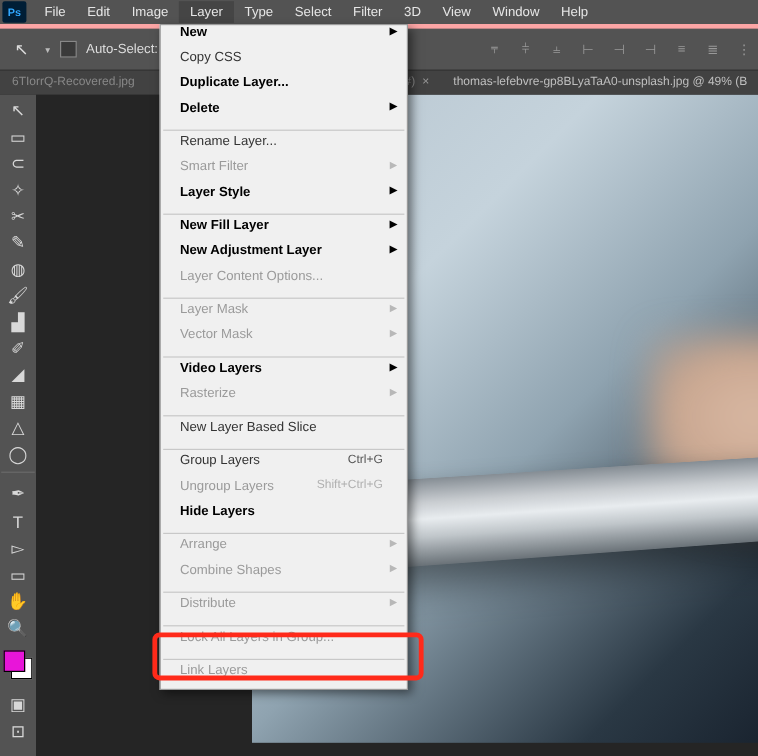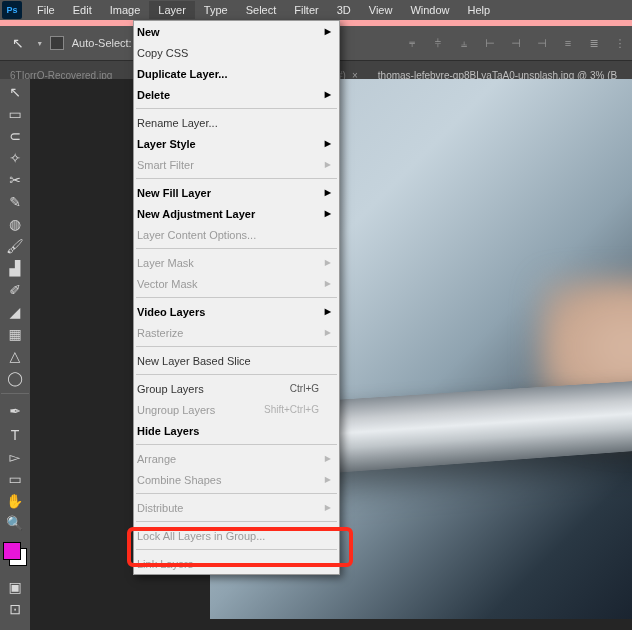--- a/index.html
+++ b/index.html
@@ -3,7 +3,7 @@
 <meta charset="utf-8">
 <style>
   html,body{margin:0;padding:0;width:632px;height:630px;overflow:hidden;font-family:"Segoe UI",Tahoma,sans-serif;font-size:11px;color:#ccc;background:#535353;user-select:none}
-  .menubar{height:20px;background:#535353;display:flex;align-items:center;padding:0 2px;border-bottom:6px solid #fca5a5}
+  .menubar{height:20px;background:#535353;display:flex;align-items:center;padding:0 2px;border-bottom:4px solid #fca5a5}
   .app-icon{width:20px;height:18px;background:#001e36;color:#31a8ff;font-weight:bold;font-size:9px;display:flex;align-items:center;justify-content:center;border-radius:2px;margin-right:6px}
   .menubar .mi{padding:3px 9px;color:#e6e6e6;cursor:default}
   .menubar .mi.active{background:#454545}

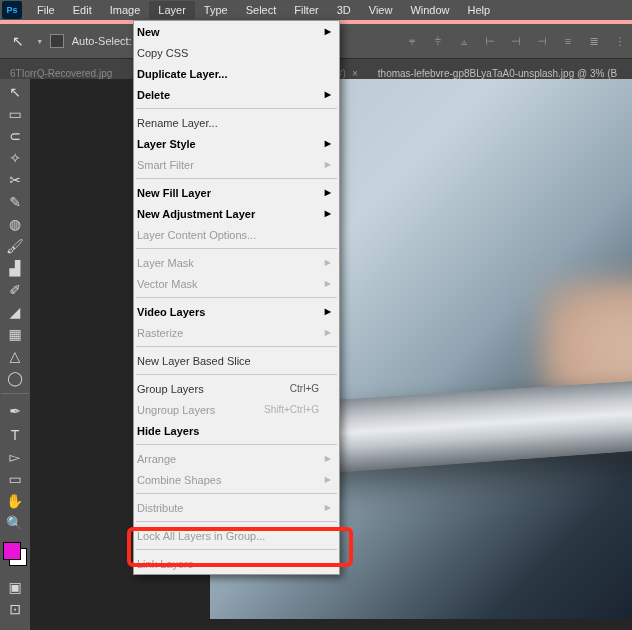--- a/index.html
+++ b/index.html
@@ -30,7 +30,7 @@
   .laptop{position:absolute;left:60px;top:290px;width:420px;height:110px;background:linear-gradient(180deg,#858d94 0%,#c8ccd0 30%,#e8ecef 50%,#c0c6ca 70%,#6a7278 100%);border-radius:3px;transform:perspective(600px) rotateX(50deg) rotateZ(-6deg);box-shadow:0 20px 40px rgba(0,0,0,.45)}
   .hand{position:absolute;left:330px;top:200px;width:220px;height:170px;background:radial-gradient(ellipse at 40% 40%,#d9b9a4 0%,#c9a68f 40%,rgba(201,166,143,0) 70%);filter:blur(14px)}
   .dropdown{position:absolute;left:133px;top:20px;width:205px;background:#f0f0f0;color:#333;border:1px solid #9a9a9a;box-shadow:3px 3px 8px rgba(0,0,0,.5);z-index:50}
-  .dropdown .row{display:flex;align-items:center;height:21px;padding:0 22px 0 3px;position:relative;white-space:nowrap}
+  .dropdown .row{display:flex;height:21px;padding:0 22px 0 16px;position:relative;white-space:nowrap}
   .dropdown .row.disabled{color:#9a9a9a}
   .dropdown .row.bold{font-weight:bold;color:#000}
   .dropdown .sep{height:1px;background:#c8c8c8;margin:3px 2px}

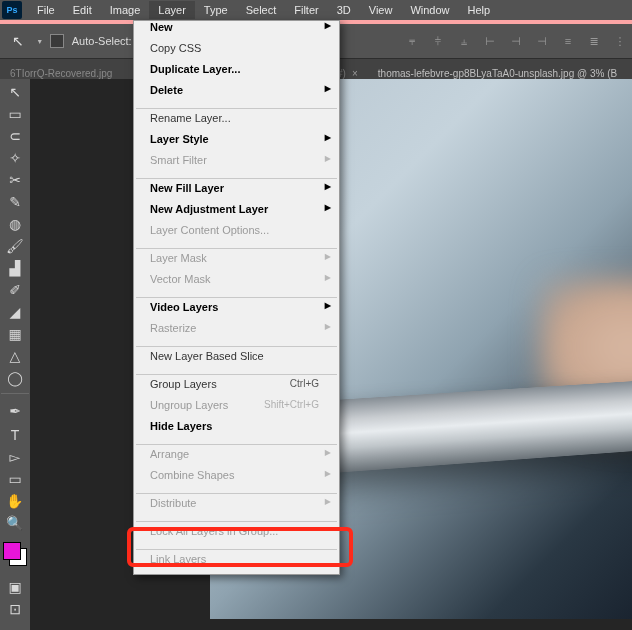--- a/index.html
+++ b/index.html
@@ -14,7 +14,7 @@
   .opt-label{color:#ddd}
   .opt-right{position:absolute;right:0;top:0;height:100%;display:flex;align-items:center;gap:2px}
   .align-btn{width:24px;height:22px;display:flex;align-items:center;justify-content:center;color:#999}
-  .tabstrip{height:24px;background:#424242;display:flex;align-items:flex-end;border-bottom:1px solid #222;position:relative}
+  .tabstrip{height:24px;background:#424242;display:flex;align-items:flex-start;border-bottom:1px solid #222;position:relative}
   .tab{padding:4px 10px;color:#bfbfbf;font-size:10px;white-space:nowrap}
   .tab.dim{color:#888}
   .tab .x{margin-left:6px;color:#999;font-size:10px}

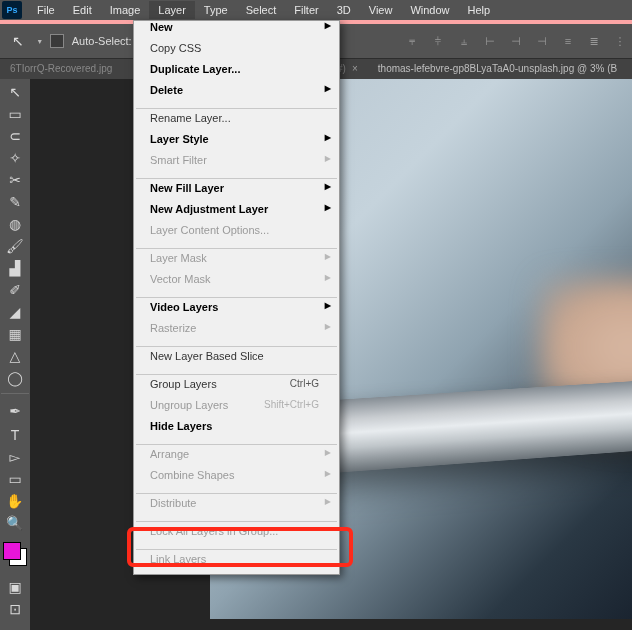--- a/index.html
+++ b/index.html
@@ -81,7 +81,7 @@
 <div class="tabstrip" id="tabstrip">
     <div class="tab dim">6TIorrQ-Recovered.jpg</div>
     <div class="tab dim" style="margin-left: 182px;">GB/8#)<span class="x">×</span></div>
-    <div class="tab">thomas-lefebvre-gp8BLyaTaA0-unsplash.jpg @ 3% (B</div>
+    <div class="tab">thomas-lefebvre-gp8BLyaTaA0-unsplash.jpg @ 49% (B</div>
   </div>
 
 <div class="main">

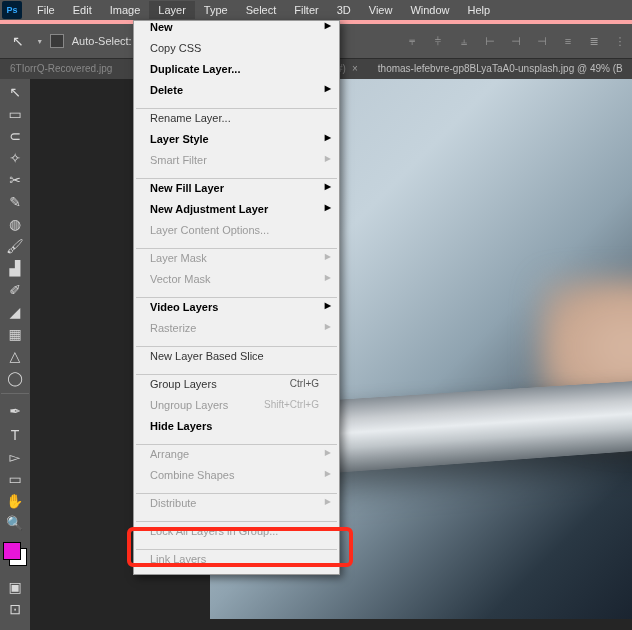--- a/index.html
+++ b/index.html
@@ -138,11 +138,11 @@
     <div class="row">
       <span>Rename Layer...</span>
     </div>
+    <div class="row disabled sub">
+      <span>Smart Filter</span>
+    </div>
     <div class="row bold sub">
       <span>Layer Style</span>
-    </div>
-    <div class="row disabled sub">
-      <span>Smart Filter</span>
     </div>
     <div class="sep"></div>
     <div class="row bold sub">

